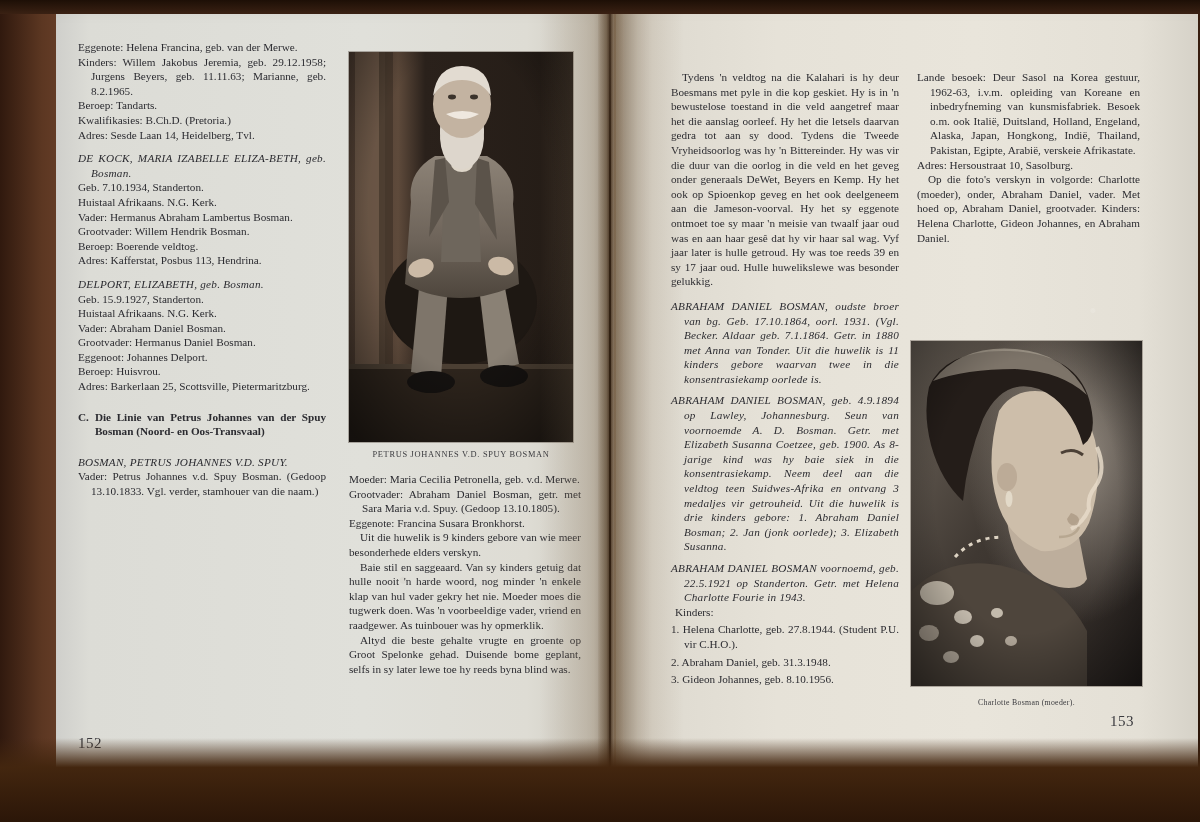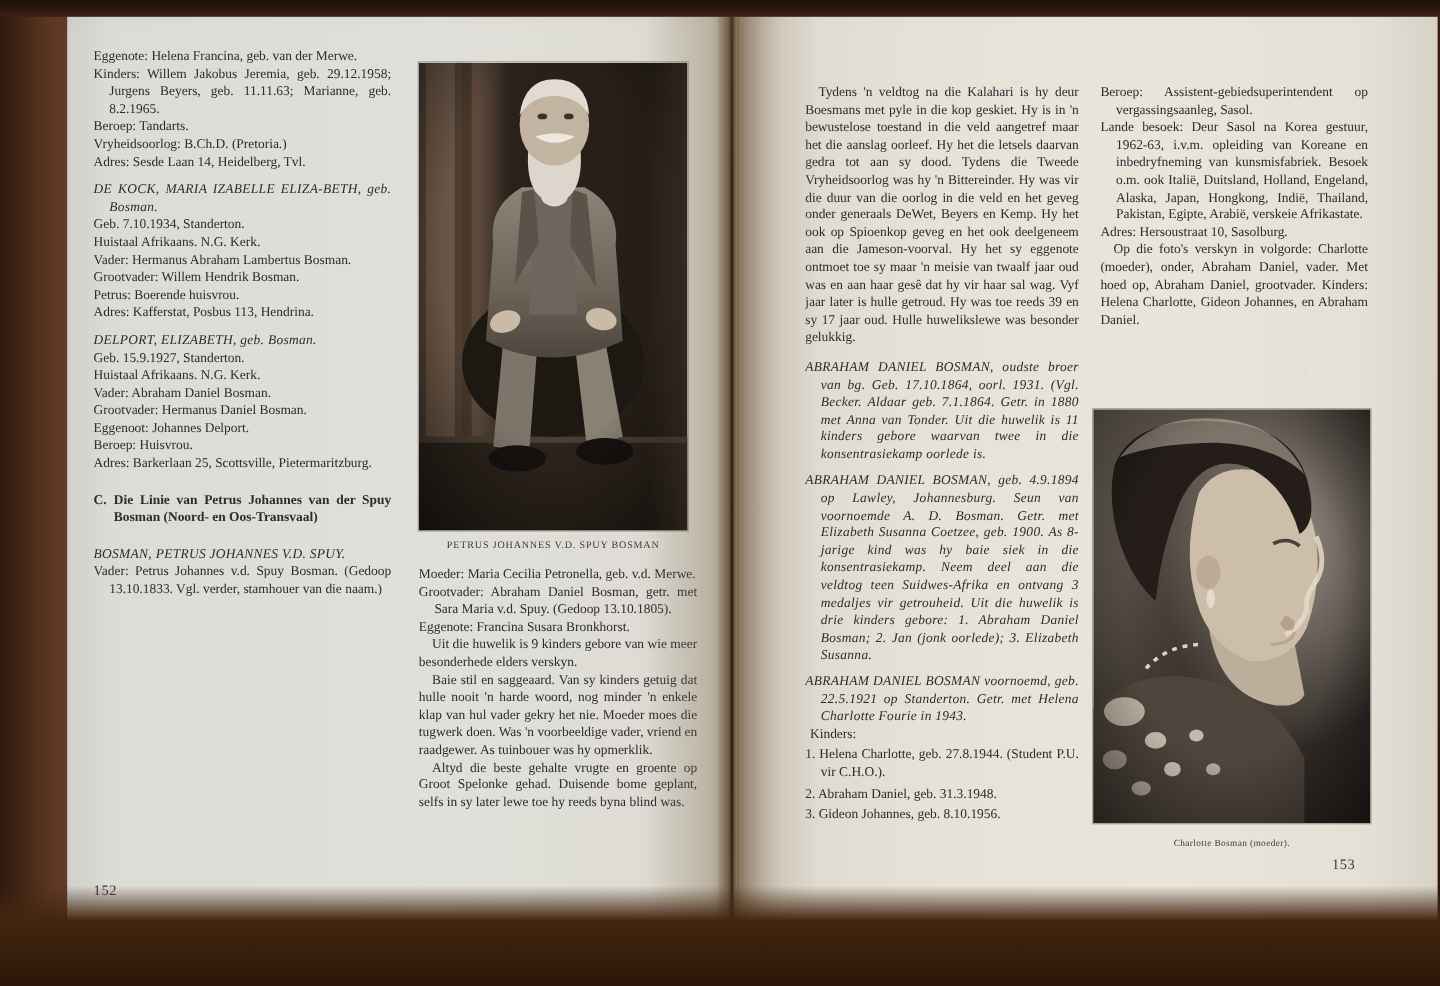--- a/index.html
+++ b/index.html
@@ -281,7 +281,6 @@
     </div>
 
     <div class="col" style="left:303px; top:68px; width:223px;">
-      <p class="blk hang">Beroep:  Assistent-gebiedsuperintendent op vergassingsaanleg, Sasol.</p>
       <p class="blk hang">Lande besoek:  Deur Sasol na Korea gestuur, 1962-63, i.v.m. opleiding van Koreane en inbedryfneming van kunsmisfabriek.  Besoek o.m. ook Italië, Duitsland, Holland, Engeland, Alaska, Japan, Hongkong, Indië, Thailand, Pakistan, Egipte, Arabië, verskeie Afrikastate.</p>
       <p class="blk hang">Adres:  Hersoustraat 10, Sasolburg.</p>
       <p class="blk indent">Op die foto's verskyn in volgorde: Charlotte (moeder), onder, Abraham Daniel, vader.  Met hoed op, Abraham Daniel, grootvader.  Kinders:  Helena Charlotte, Gideon Johannes, en Abraham Daniel.</p>

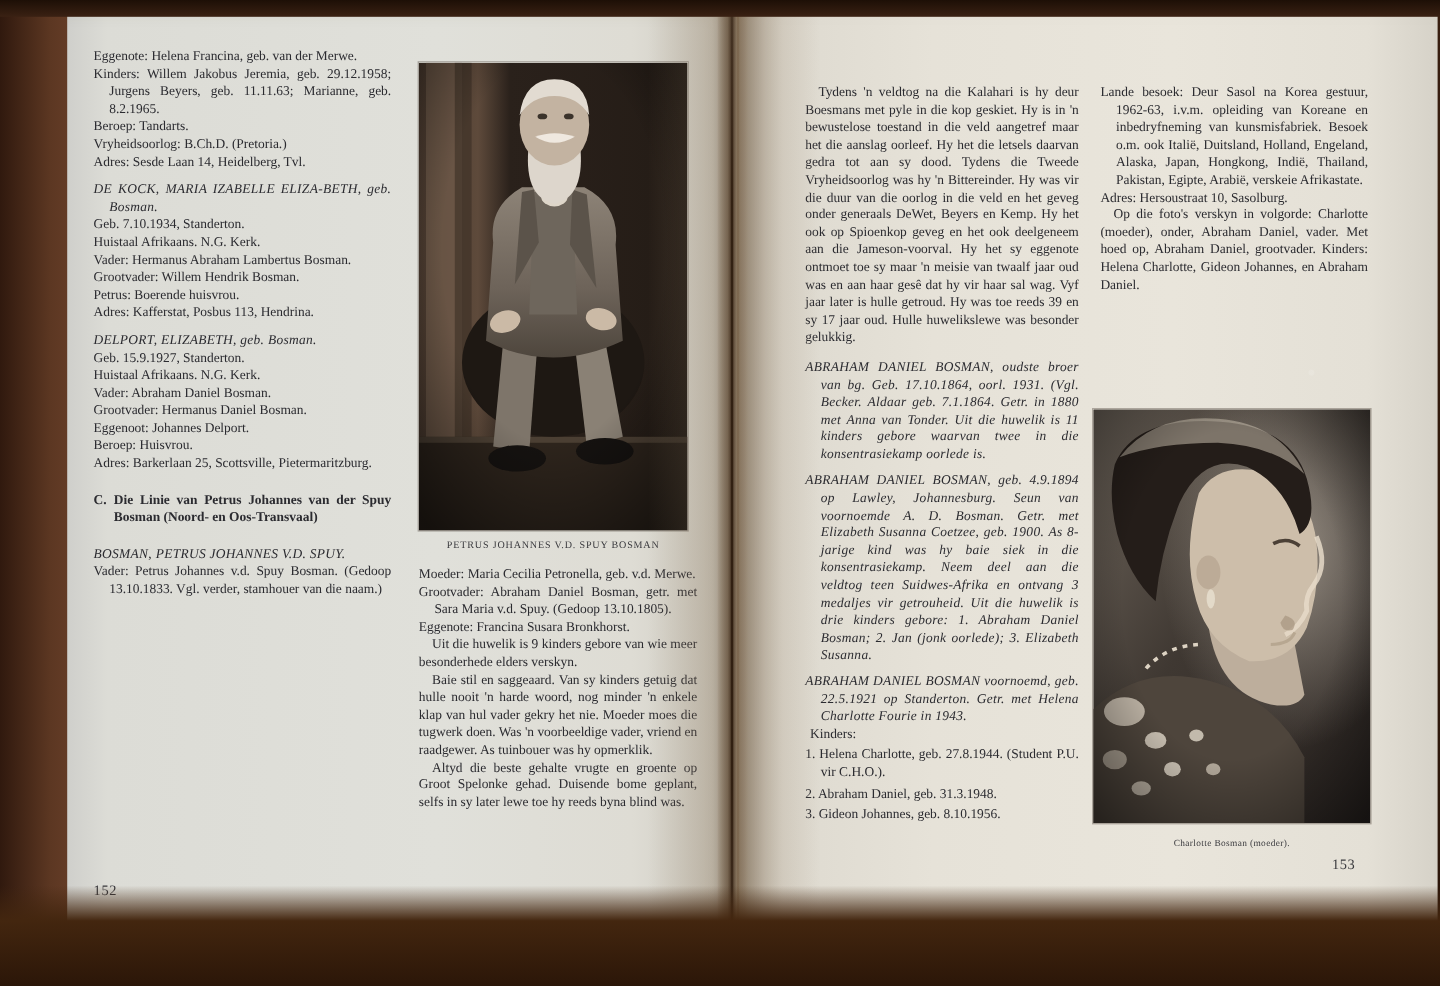--- a/index.html
+++ b/index.html
@@ -154,7 +154,7 @@
       <p class="blk hang">Eggenote:  Helena Francina, geb. van der Merwe.</p>
       <p class="blk hang">Kinders:  Willem Jakobus Jeremia, geb. 29.12.1958; Jurgens Beyers, geb. 11.11.63; Marianne, geb. 8.2.1965.</p>
       <p class="blk hang">Beroep:  Tandarts.</p>
-      <p class="blk hang">Vryheidsoorlog:  B.Ch.D. (Pretoria.)</p>
+      <p class="blk hang">Kwalifikasies:  B.Ch.D. (Pretoria.)</p>
       <p class="blk hang">Adres:  Sesde Laan 14, Heidelberg, Tvl.</p>
 
       <div style="height:9px"></div>

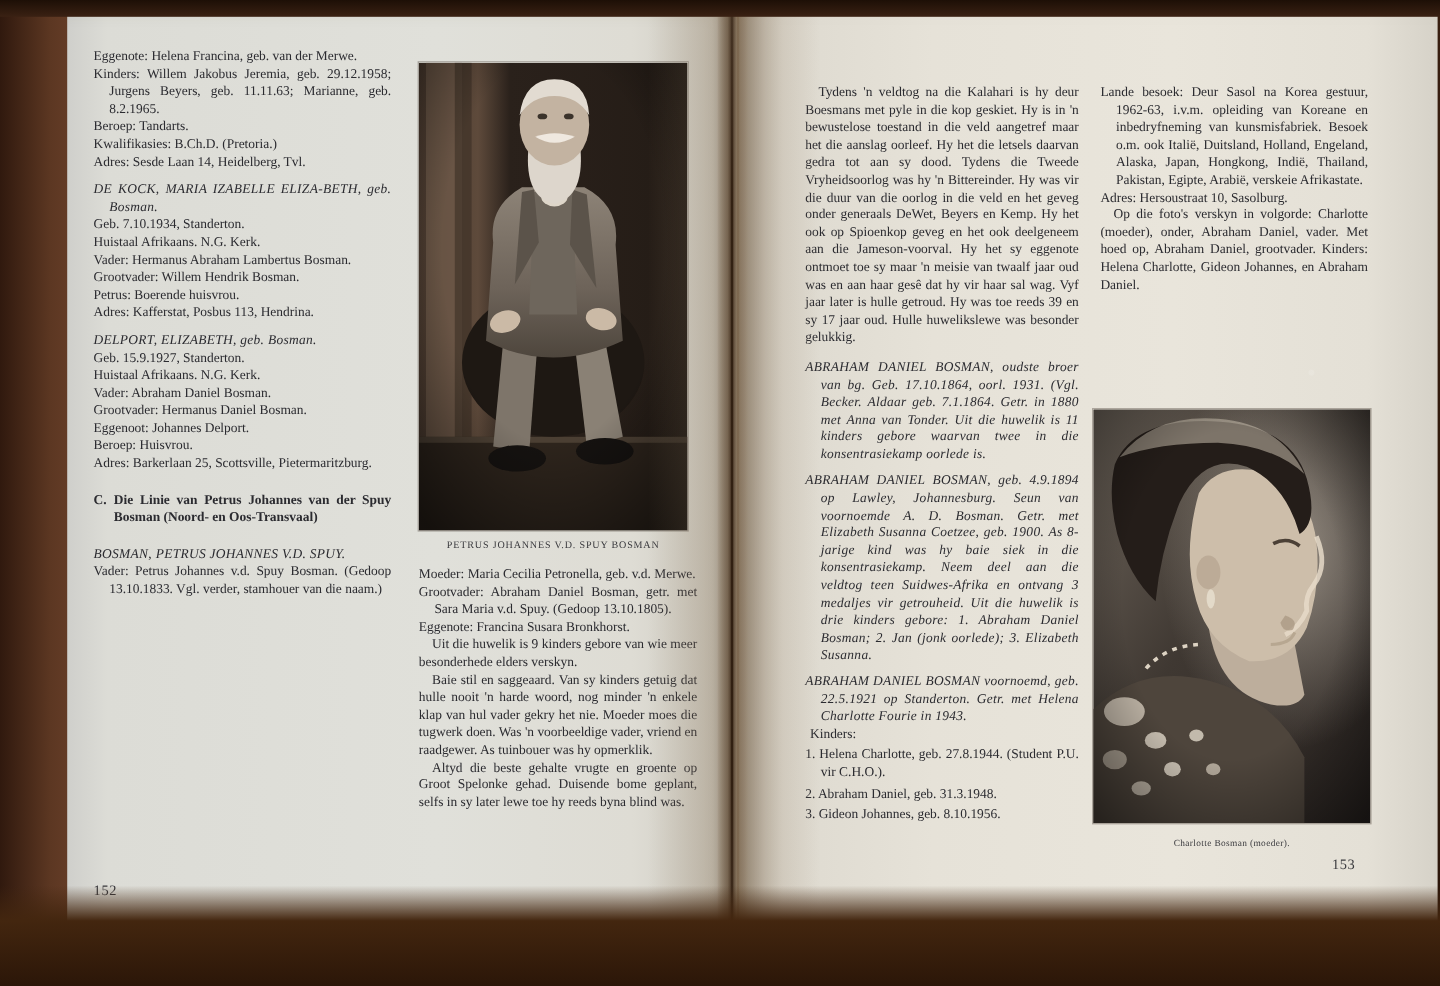--- a/index.html
+++ b/index.html
@@ -163,7 +163,7 @@
       <p class="blk hang">Huistaal Afrikaans.  N.G. Kerk.</p>
       <p class="blk hang">Vader:  Hermanus Abraham Lambertus Bosman.</p>
       <p class="blk hang">Grootvader:  Willem Hendrik Bosman.</p>
-      <p class="blk hang">Petrus:  Boerende huisvrou.</p>
+      <p class="blk hang">Beroep:  Boerende veldtog.</p>
       <p class="blk hang">Adres:  Kafferstat, Posbus 113, Hendrina.</p>
 
       <div style="height:9px"></div>

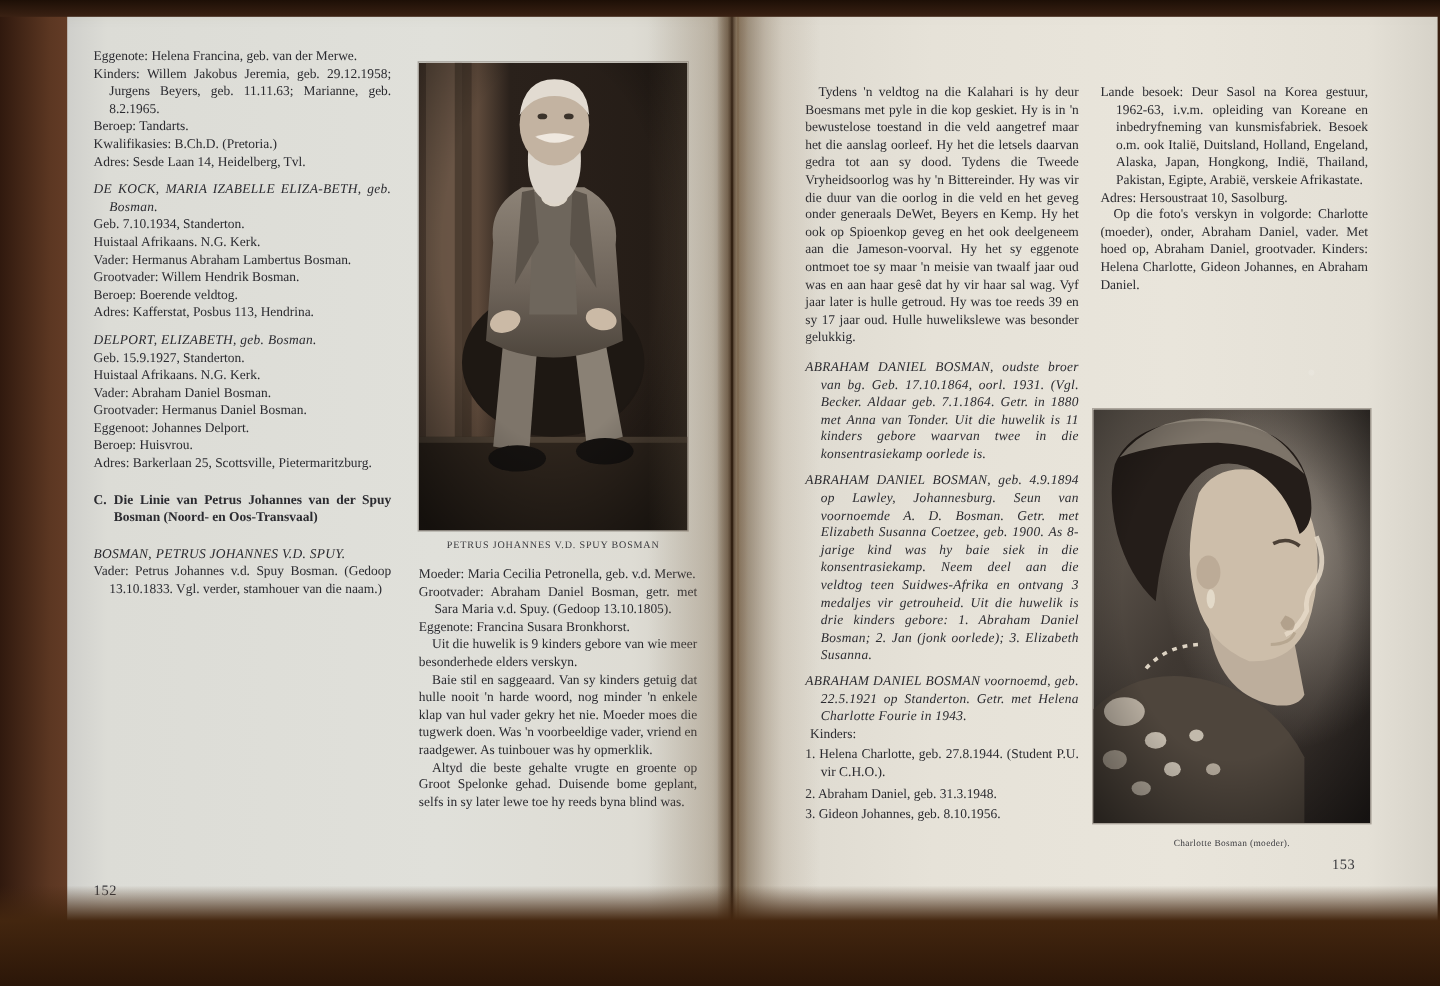--- a/index.html
+++ b/index.html
@@ -113,7 +113,7 @@
   .pagenum {
     position: absolute;
     font-family: "Liberation Serif", serif;
-    font-size: 12px;
+    font-size: 15px;
     color: #3a3a3e;
     letter-spacing: 0.5px;
   }

